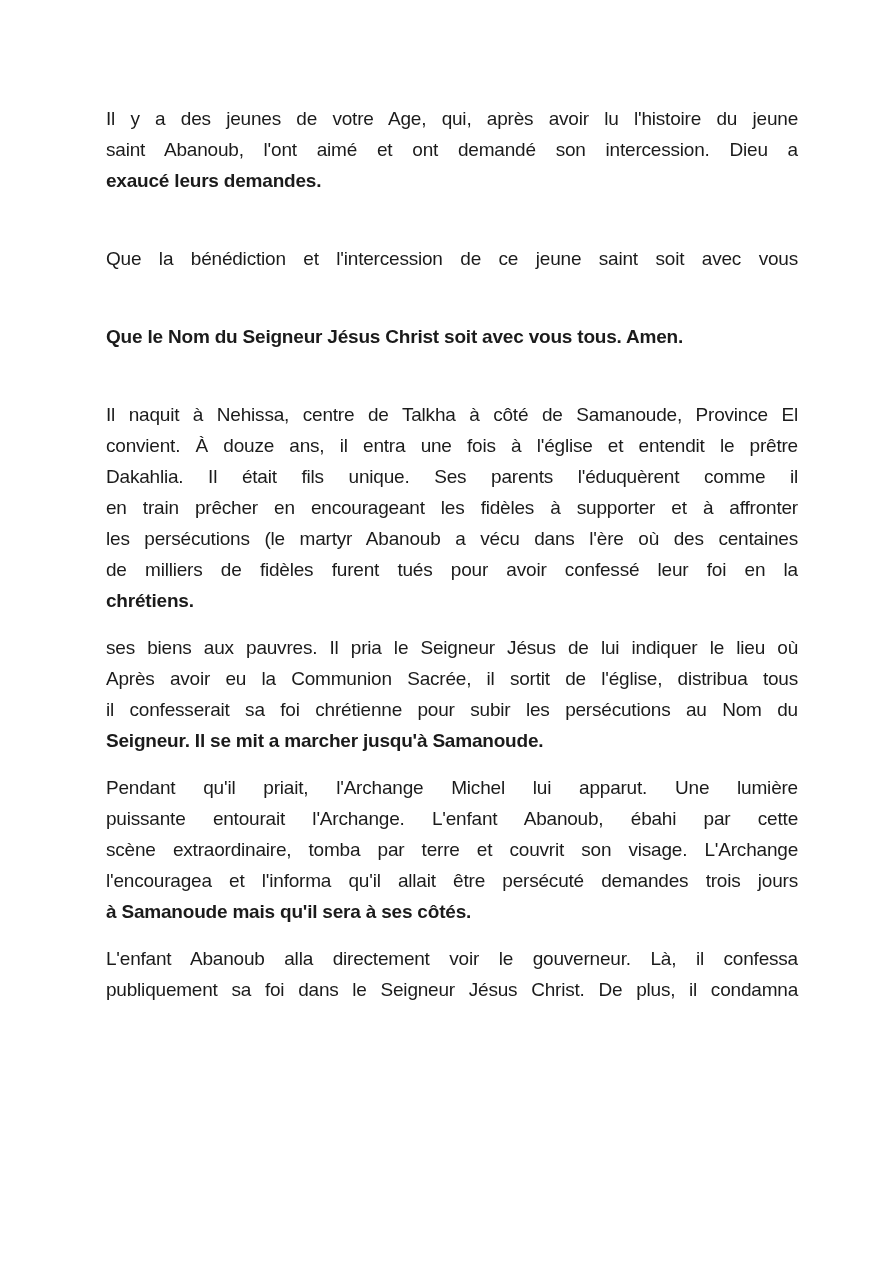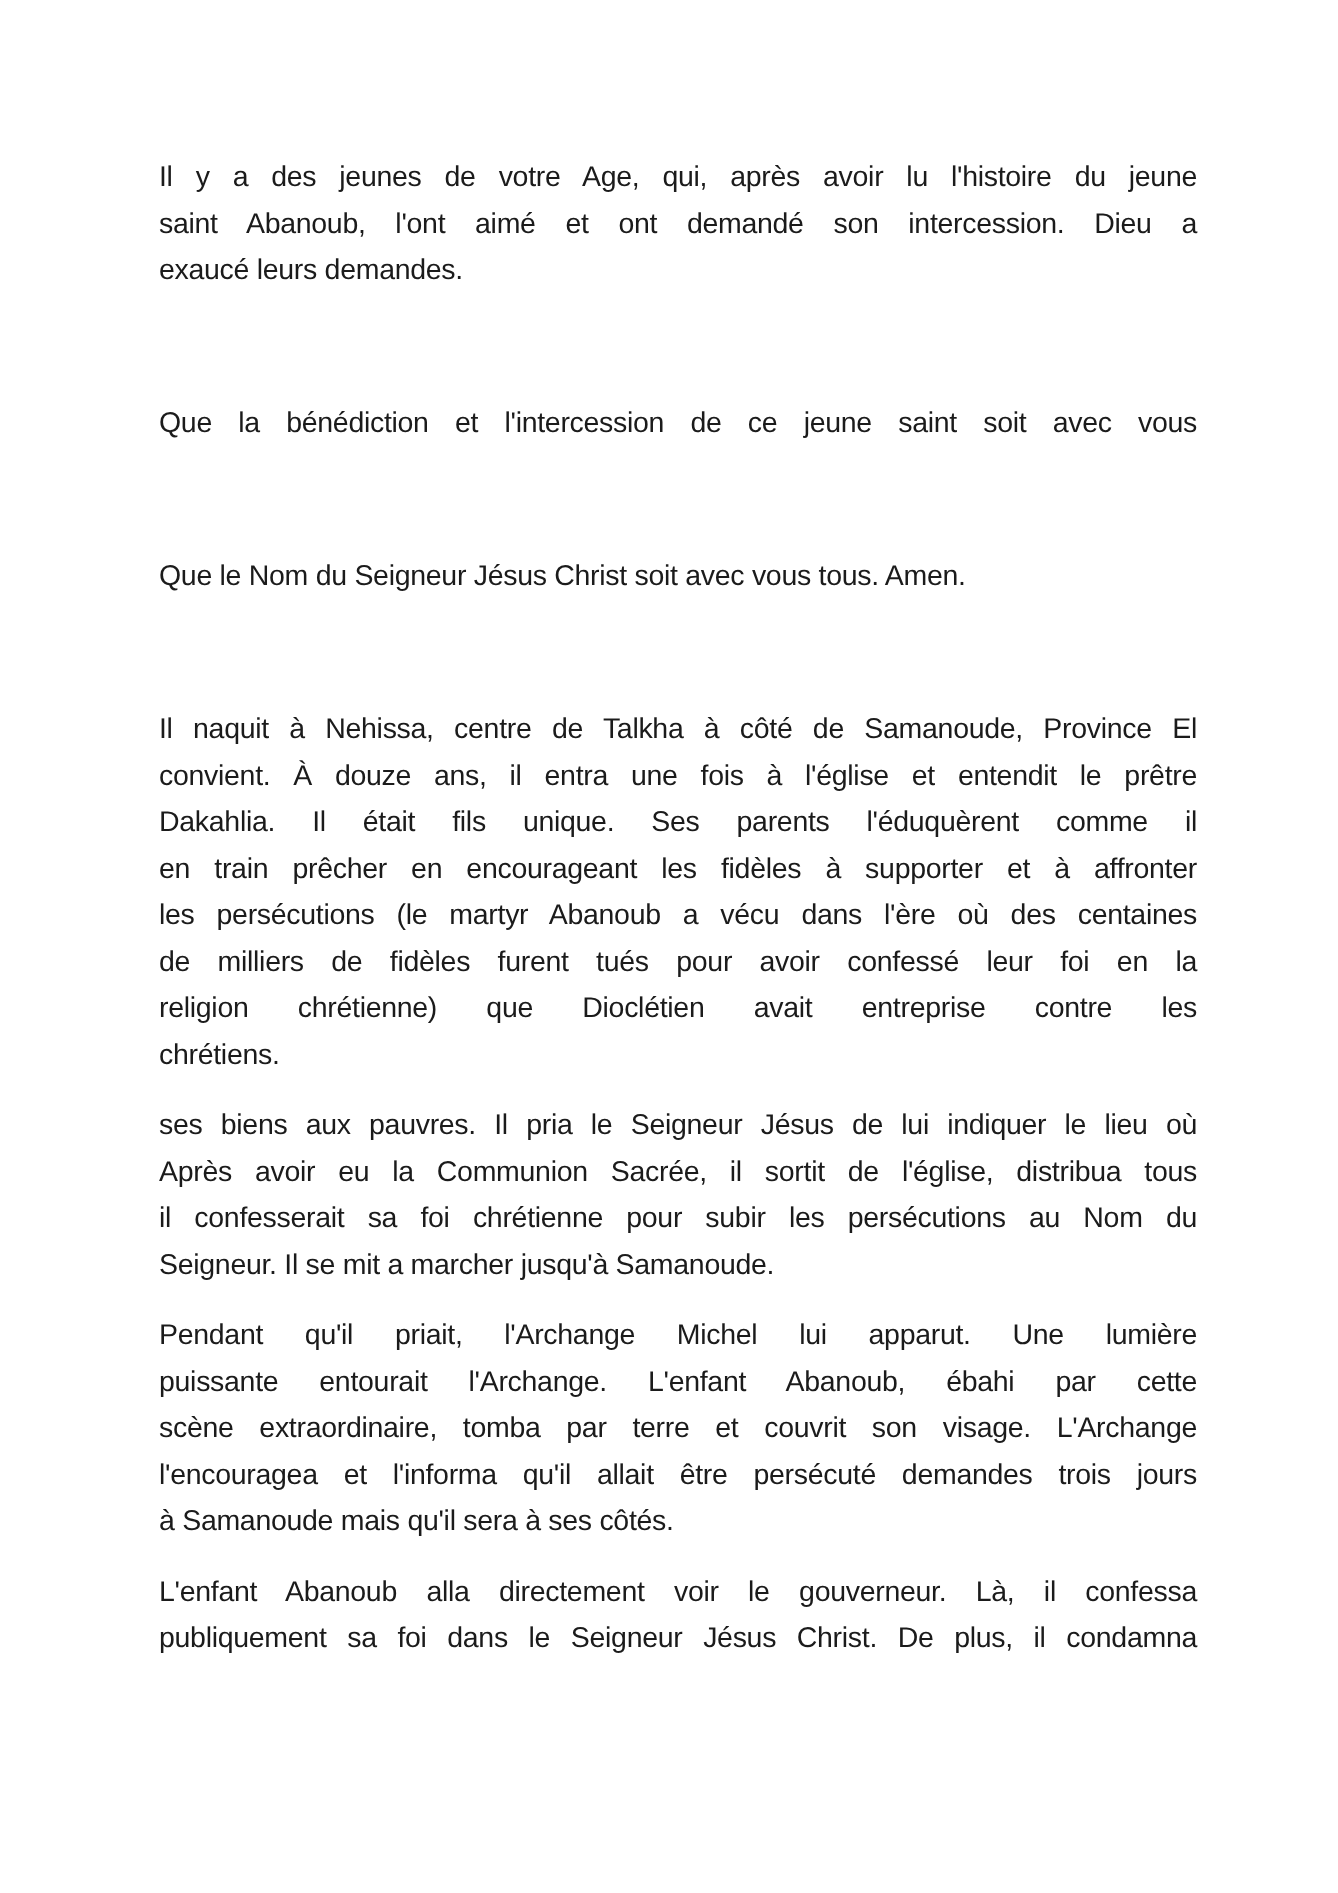--- a/index.html
+++ b/index.html
@@ -46,6 +46,7 @@
   .line.last {
     text-align: right;
     text-align-last: left;
+    font-weight: bold;
   }
 </style>
 </head>

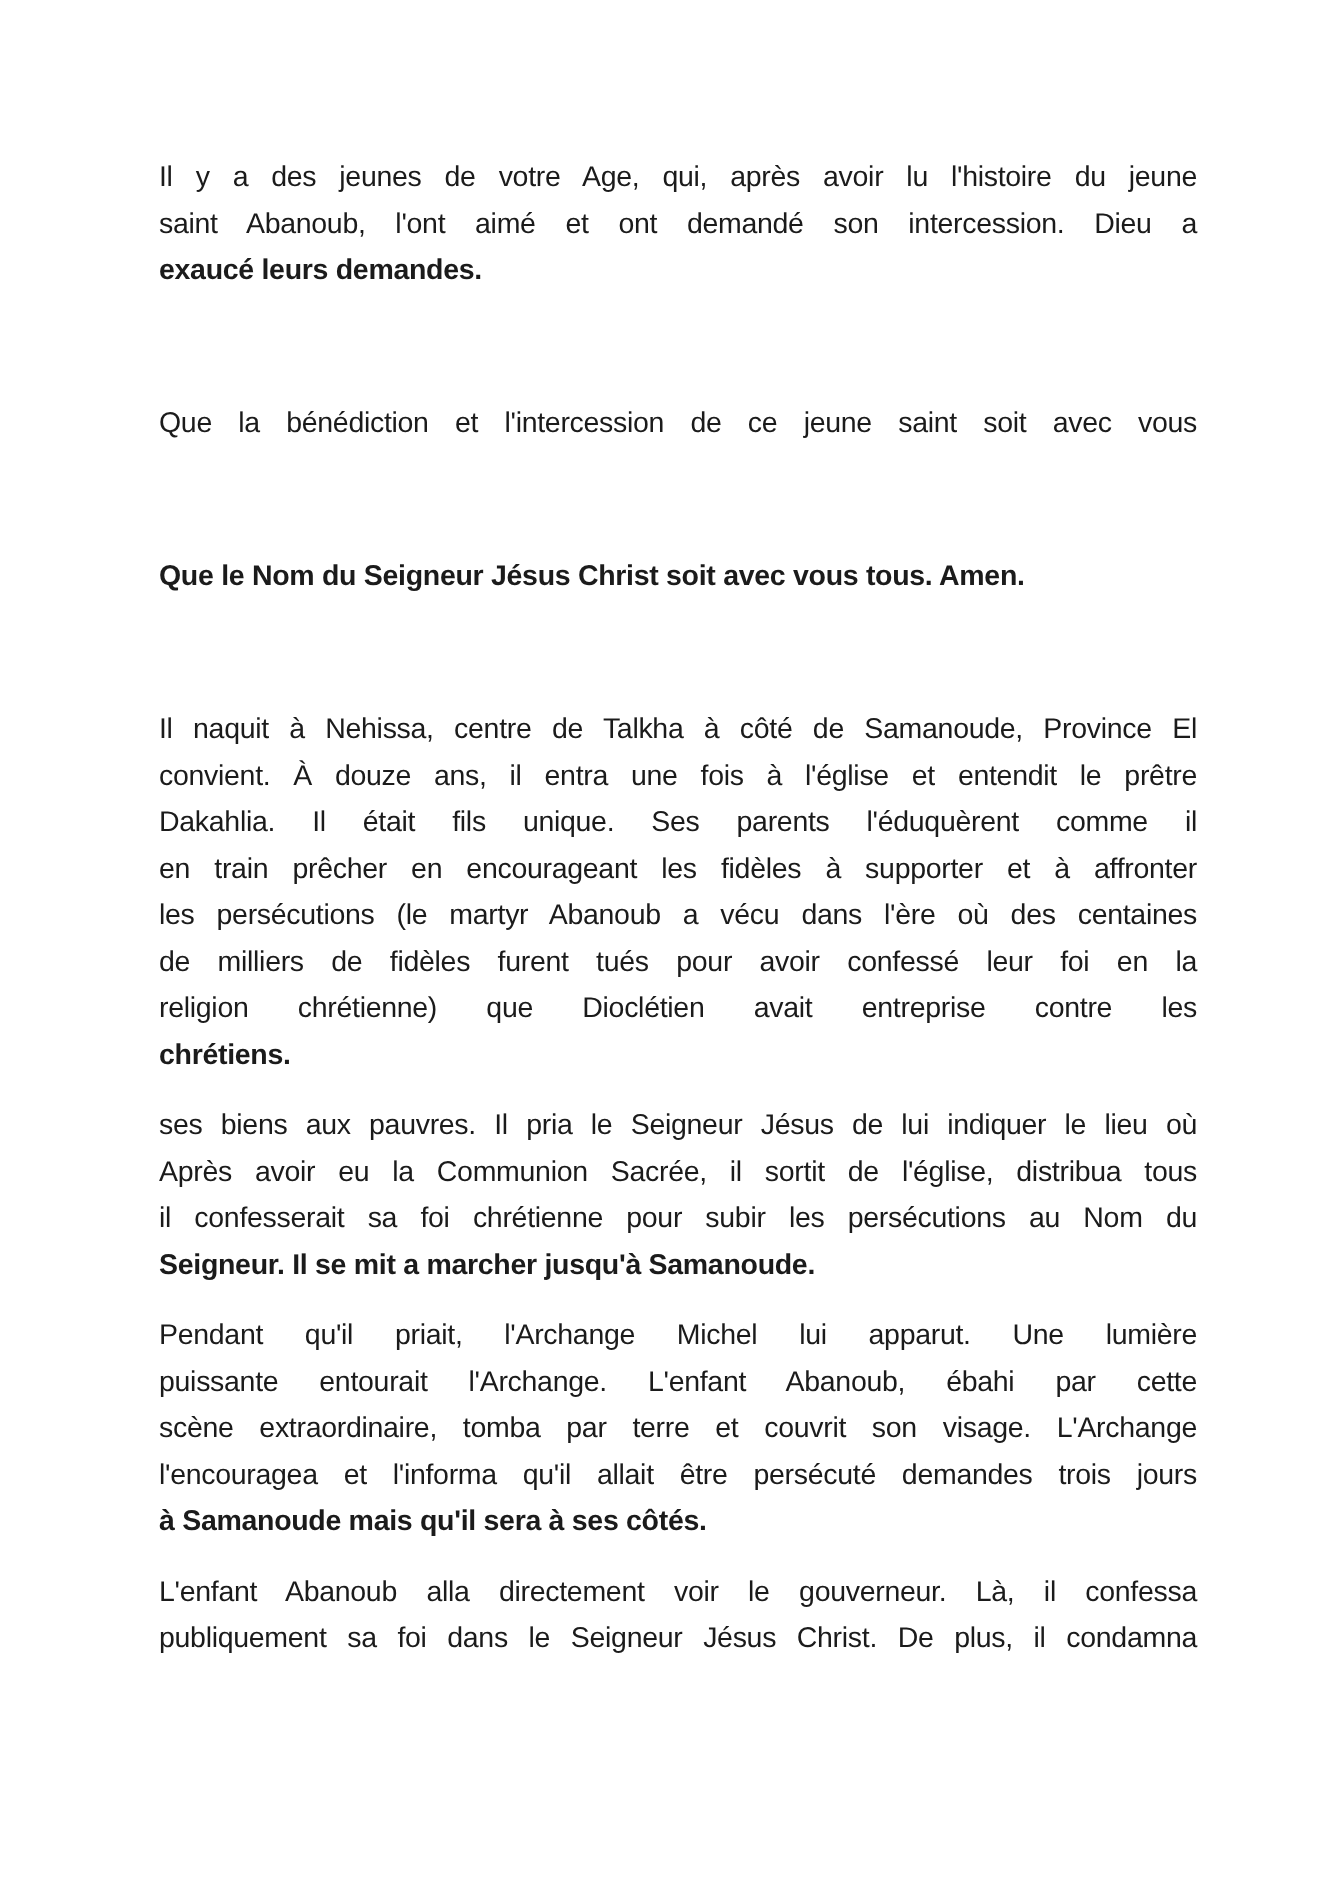--- a/index.html
+++ b/index.html
@@ -34,7 +34,7 @@
     margin-top: 0;
   }
   p.para.gap-xl {
-    margin-top: 71px;
+    margin-top: 47px;
   }
   .line {
     display: block;

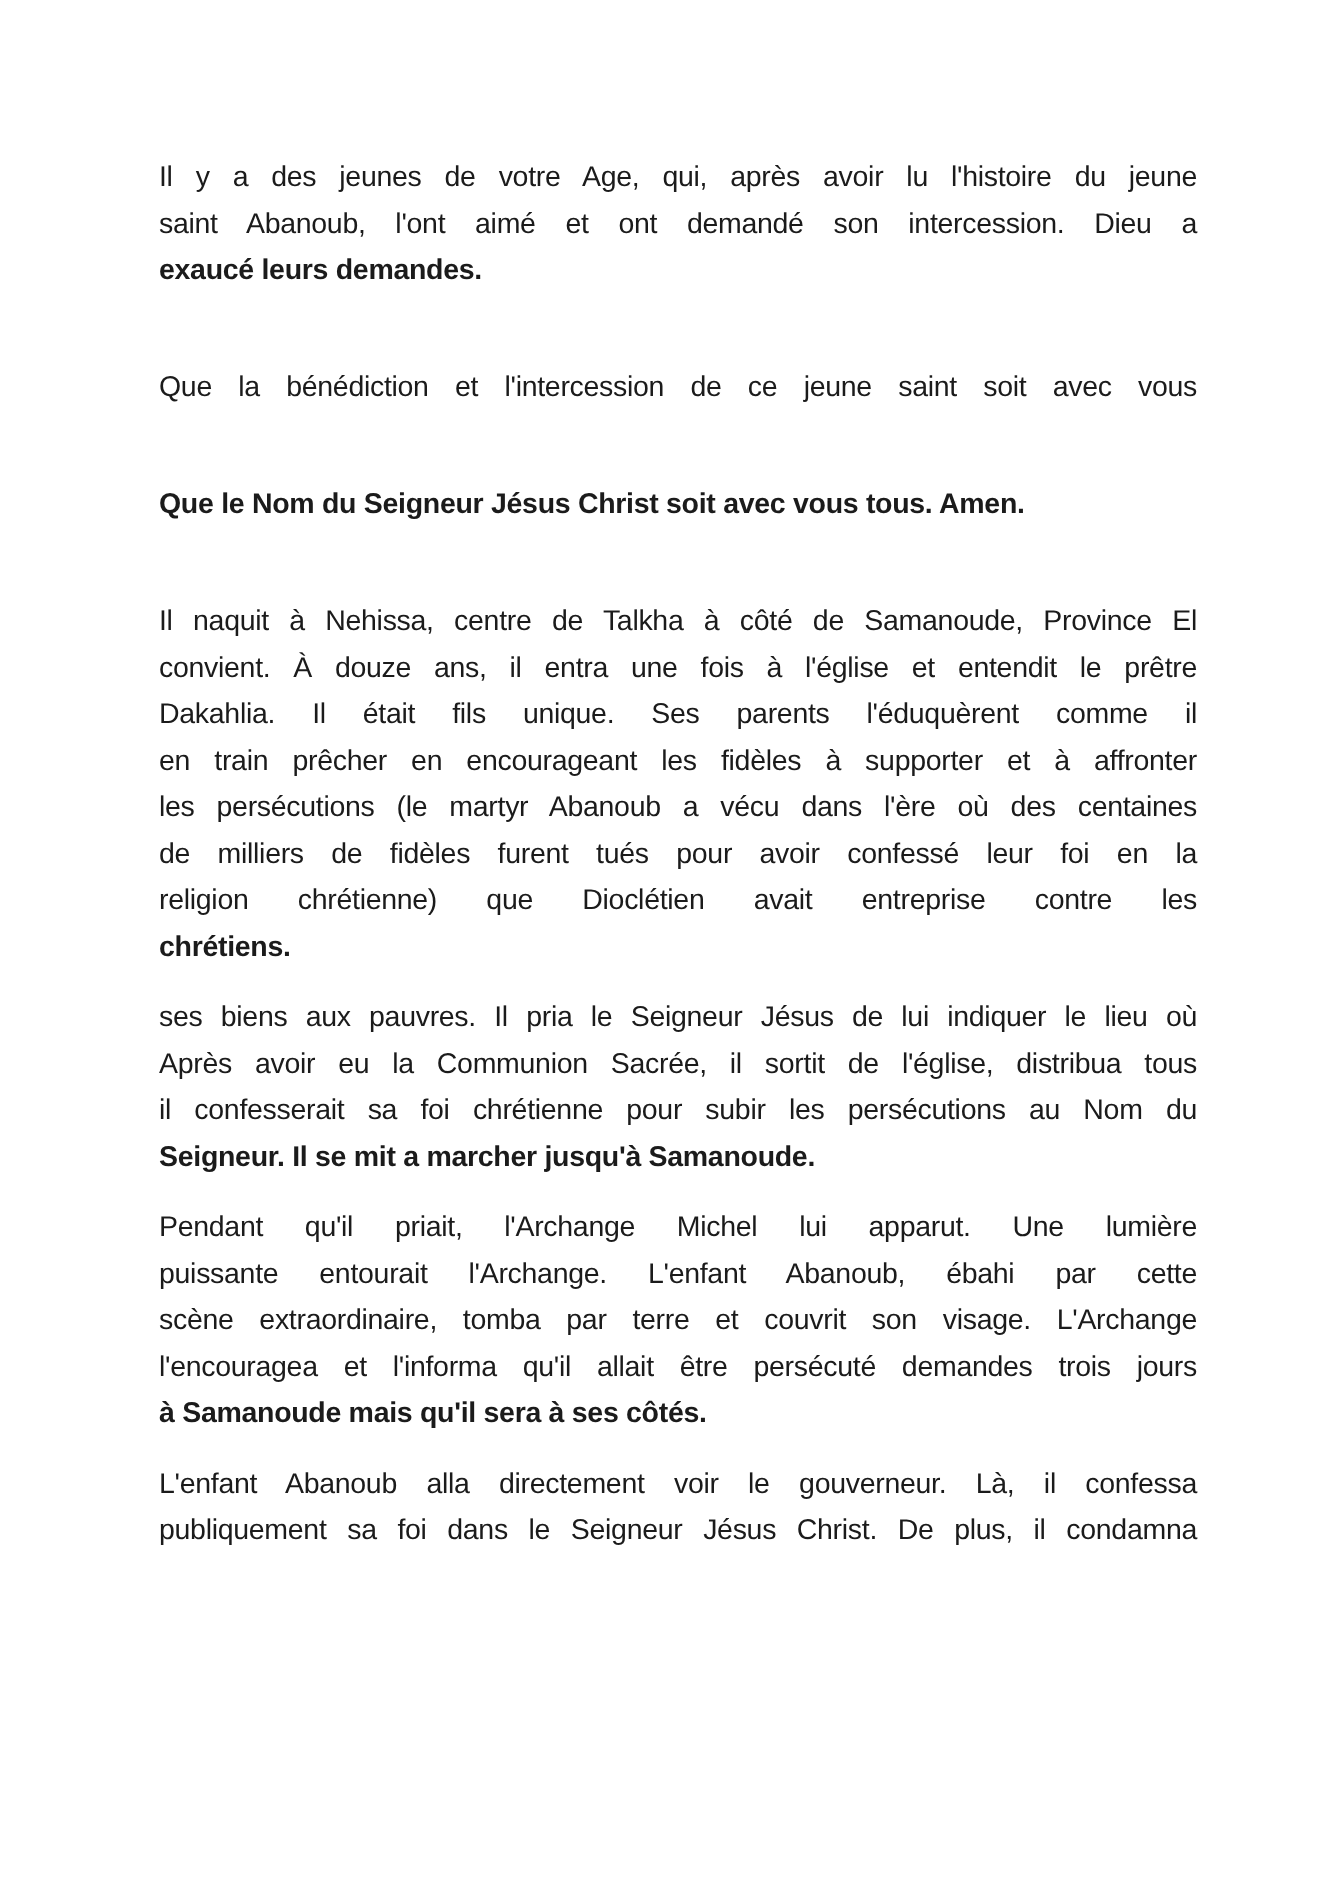--- a/index.html
+++ b/index.html
@@ -76,7 +76,6 @@
       <span class="line">en train prêcher en encourageant les fidèles à supporter et à affronter</span>
       <span class="line">les persécutions (le martyr Abanoub a vécu dans l'ère où des centaines</span>
       <span class="line">de milliers de fidèles furent tués pour avoir confessé leur foi en la</span>
-      <span class="line">religion chrétienne) que Dioclétien avait entreprise contre les</span>
       <span class="line last">chrétiens.</span>
     </p>
 

